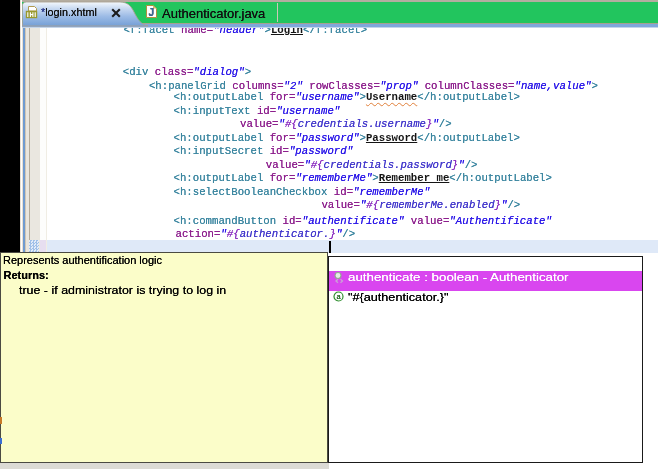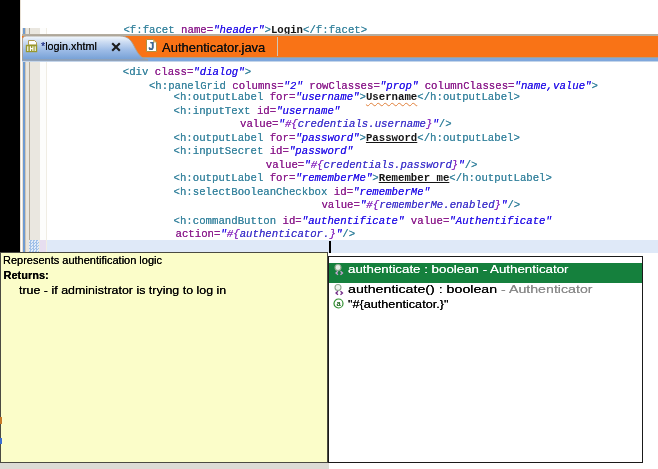--- a/index.html
+++ b/index.html
@@ -60,7 +60,7 @@
 <div class="abs" style="left:0;top:0;width:20.3px;height:252.2px;background:#000;z-index:6;"></div>
 <div class="abs" style="left:20.3px;top:0;width:1.2px;height:252.2px;background:#e8e0d4;z-index:6;"></div>
 
-<div class="abs" id="tabbar" style="left:21.5px;top:0;width:636.5px;height:27.5px;z-index:7;background:#f97316;margin-top:34px;">
+<div class="abs" id="tabbar" style="left:21.5px;top:0;width:636.5px;height:27.5px;z-index:7;background:#22c55e;">
 
   <div class="abs" style="left:0;top:0;width:636.5px;height:1.5px;background:#b4ada0;"></div>
 

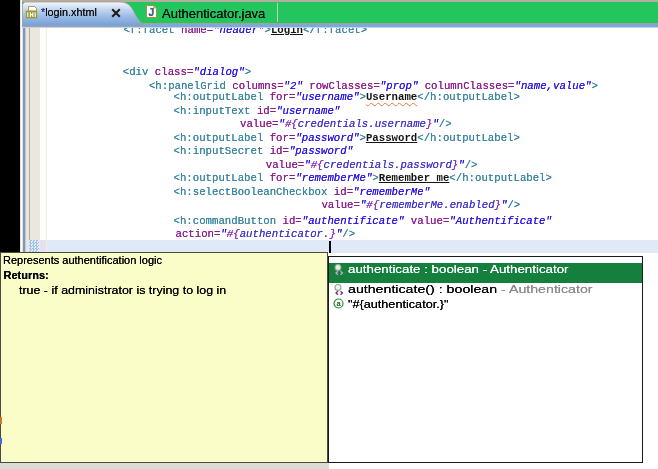--- a/index.html
+++ b/index.html
@@ -118,7 +118,7 @@
 <div class="abs" style="left:328px;top:255.5px;width:314.5px;height:207.5px;background:#ffffff;
      border:1.5px solid #1a1a1a;box-sizing:border-box;z-index:9;font-size:11px;color:#000;">
 
-  <div style="position:relative;height:20px;margin-top:6px;background:#15803d;color:#ffffff;">
+  <div style="position:relative;height:20px;margin-top:14px;background:#d946ef;color:#ffffff;">
     <svg style="position:absolute;left:3.5px;top:0;" width="13" height="13" viewBox="0 0 13 13">
       <circle cx="5" cy="4.5" r="3" fill="#e5ece5" stroke="#8fa88f" stroke-width="1.1"></circle>
       <path d="M5,8.2 L3,10 L5,11.8 M7.5,8.2 L9.5,10 L7.5,11.8" fill="none" stroke="#c9a3d4" stroke-width="1.3"></path>

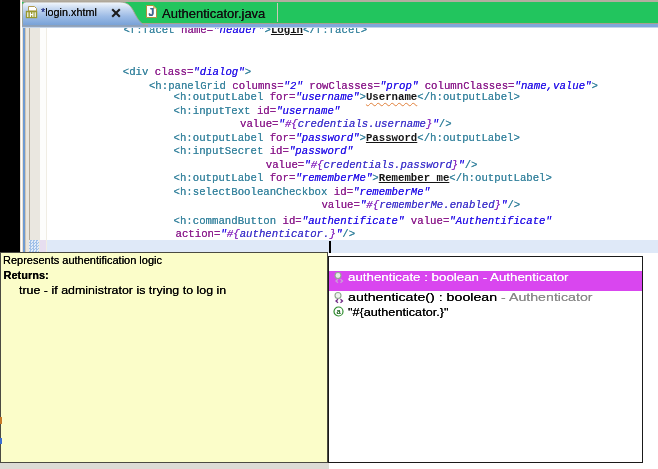--- a/index.html
+++ b/index.html
@@ -126,13 +126,6 @@
     <span style="position:absolute;left:19px;top:-0.5px;line-height:14.6px;transform:scaleX(1.21);transform-origin:0 0;display:inline-block;">authenticate : boolean - Authenticator</span>
   </div>
 
-  <div style="position:relative;height:14.6px;">
-    <svg style="position:absolute;left:3.5px;top:0;" width="13" height="13" viewBox="0 0 13 13">
-      <circle cx="5" cy="4.5" r="3" fill="#eef3ee" stroke="#8fa88f" stroke-width="1.1"></circle>
-      <path d="M5,8.2 L3,10 L5,11.8 M7.5,8.2 L9.5,10 L7.5,11.8" fill="none" stroke="#702a85" stroke-width="1.3"></path>
-    </svg>
-    <span style="position:absolute;left:19px;top:-0.5px;line-height:14.6px;transform:scaleX(1.29);transform-origin:0 0;display:inline-block;">authenticate() : boolean <span style="color:#8a8a8a">- Authenticator</span></span>
-  </div>
 
   <div style="position:relative;height:14.6px;">
     <svg style="position:absolute;left:3.5px;top:0.5px;" width="12" height="12" viewBox="0 0 12 12">

